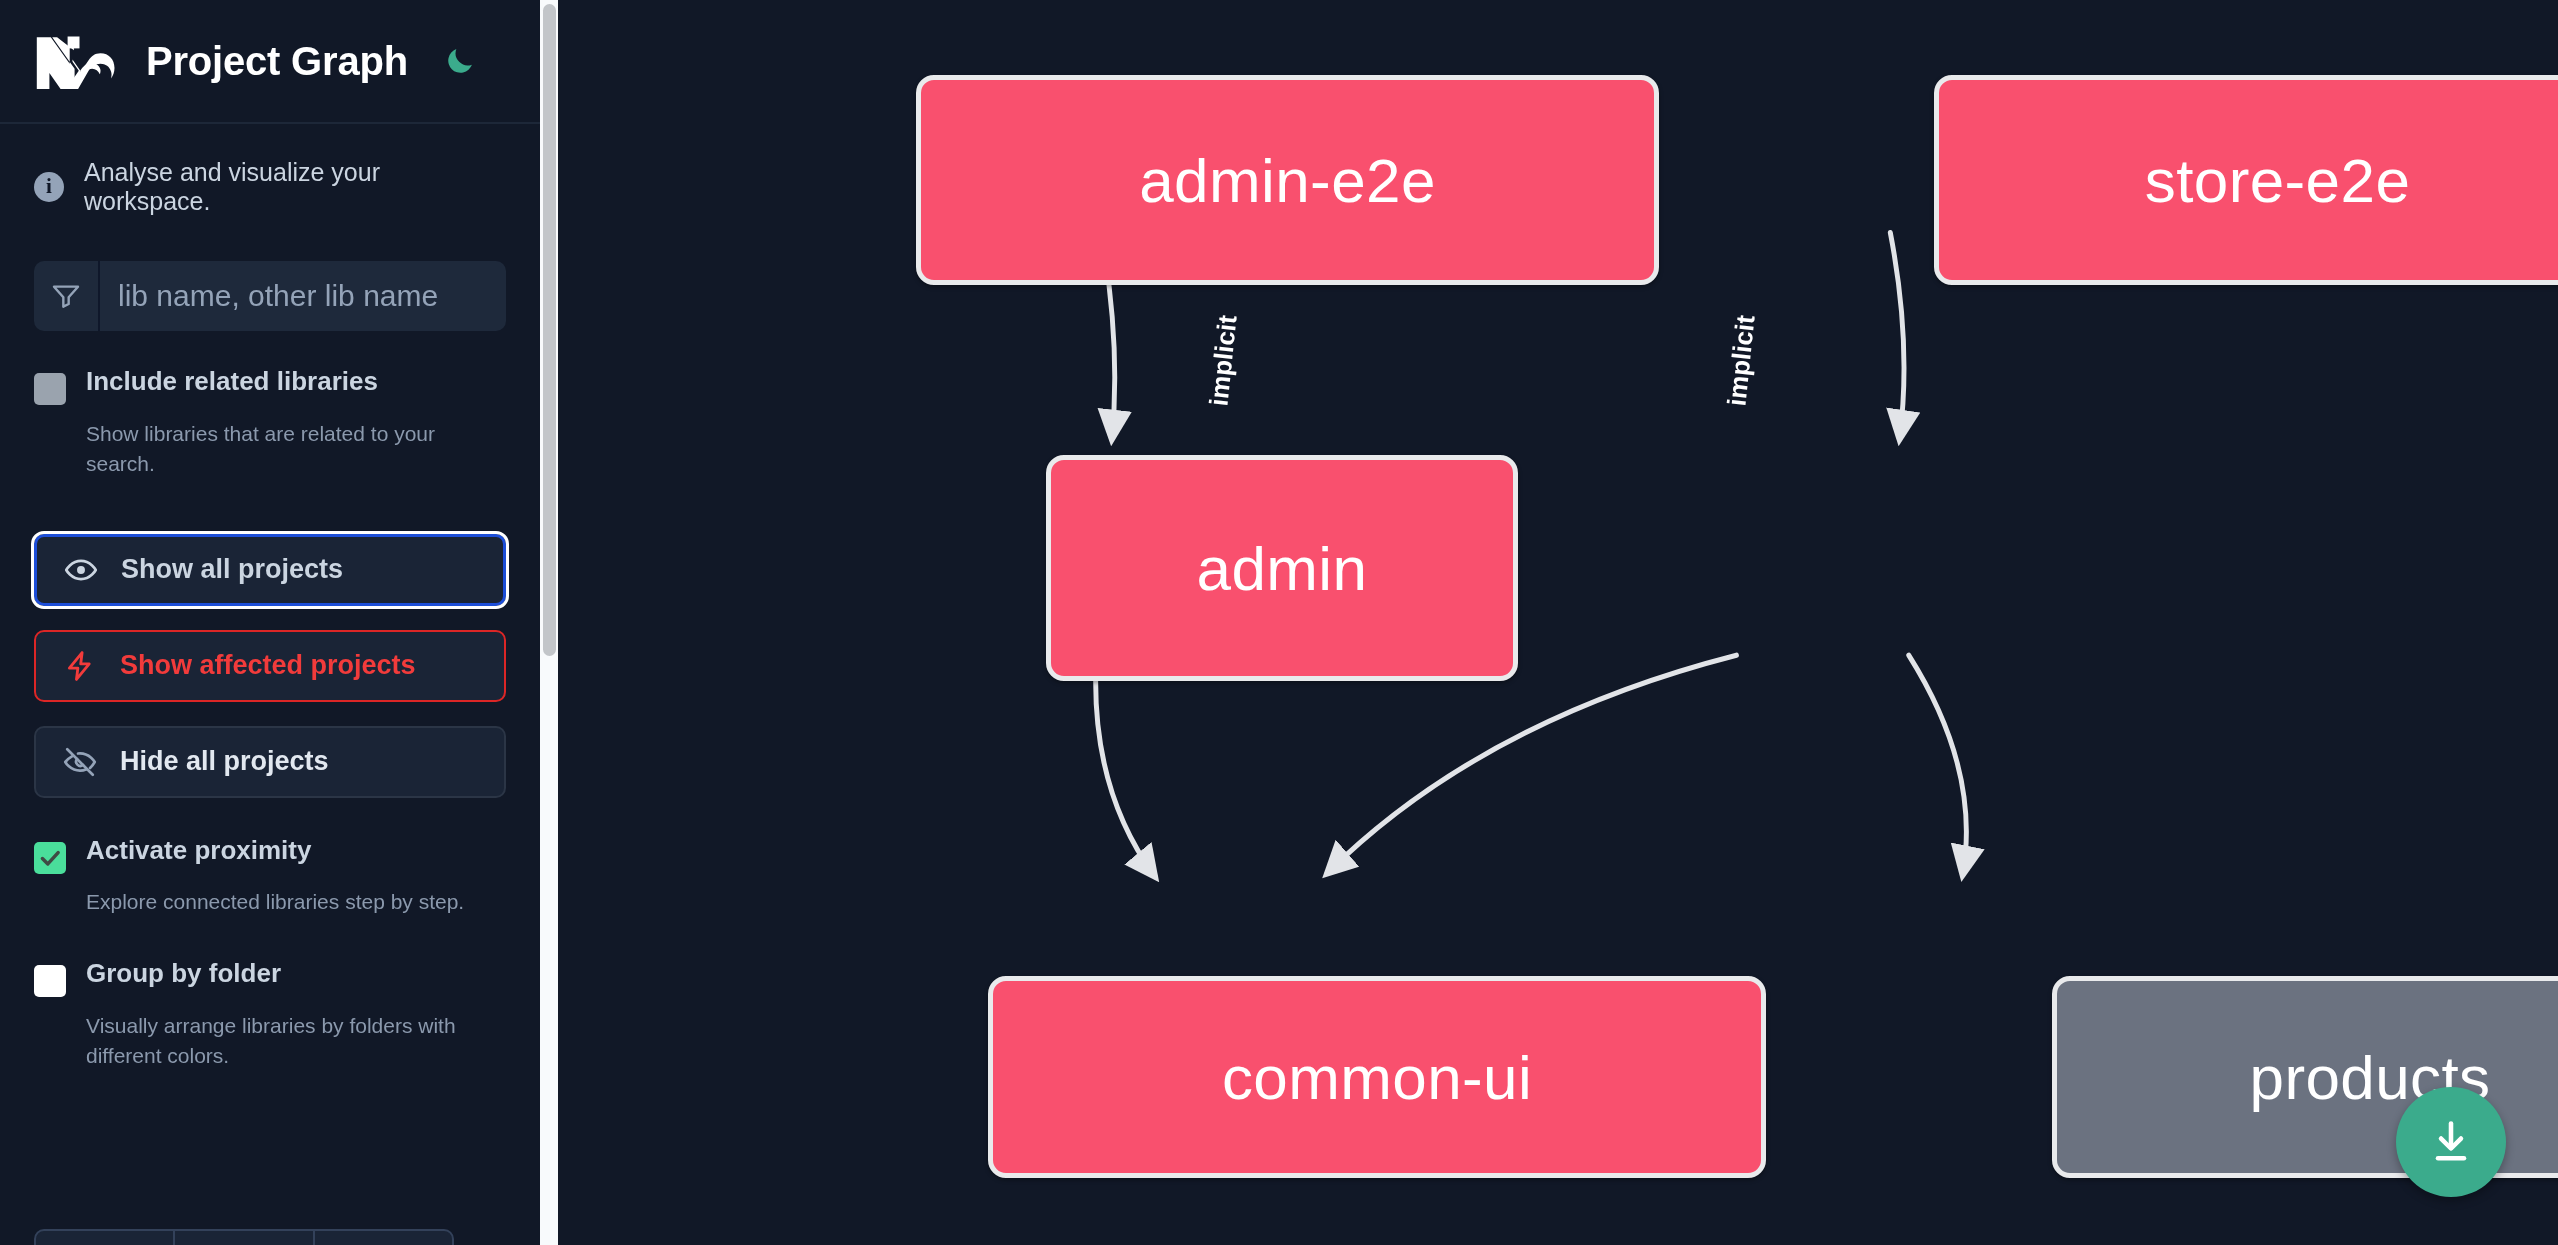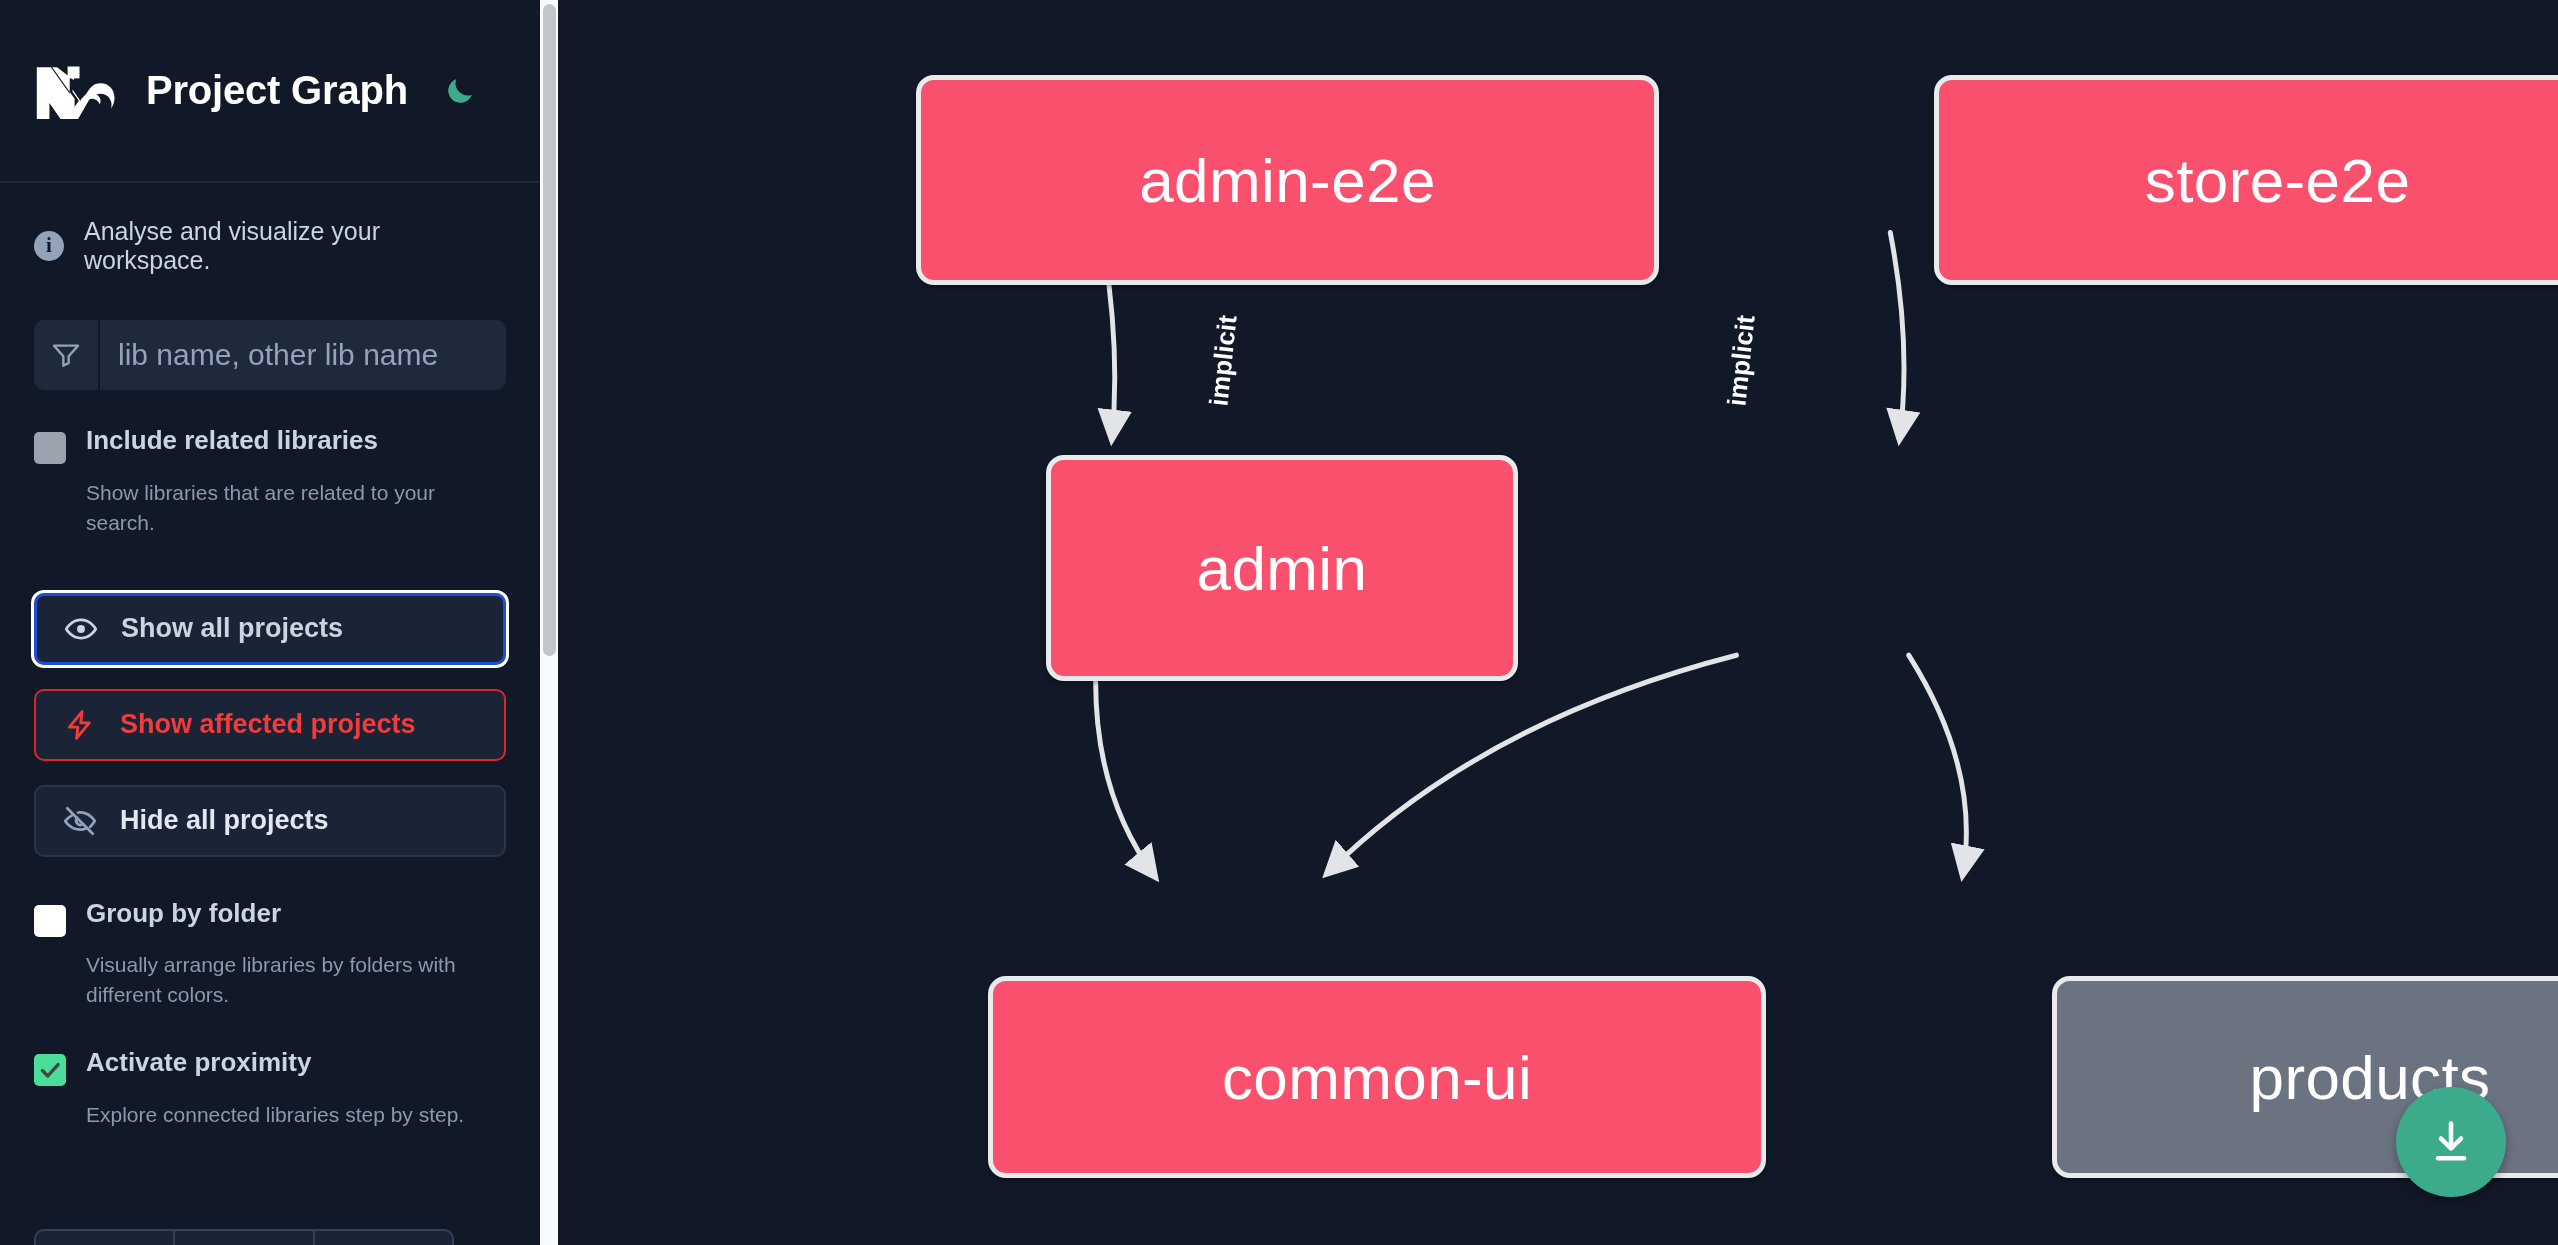--- a/index.html
+++ b/index.html
@@ -33,7 +33,7 @@
 
   
   .sb-header {
-    height: 183px;
+    height: 124px;
     display: flex;
     align-items: center;
     padding: 0 34px;

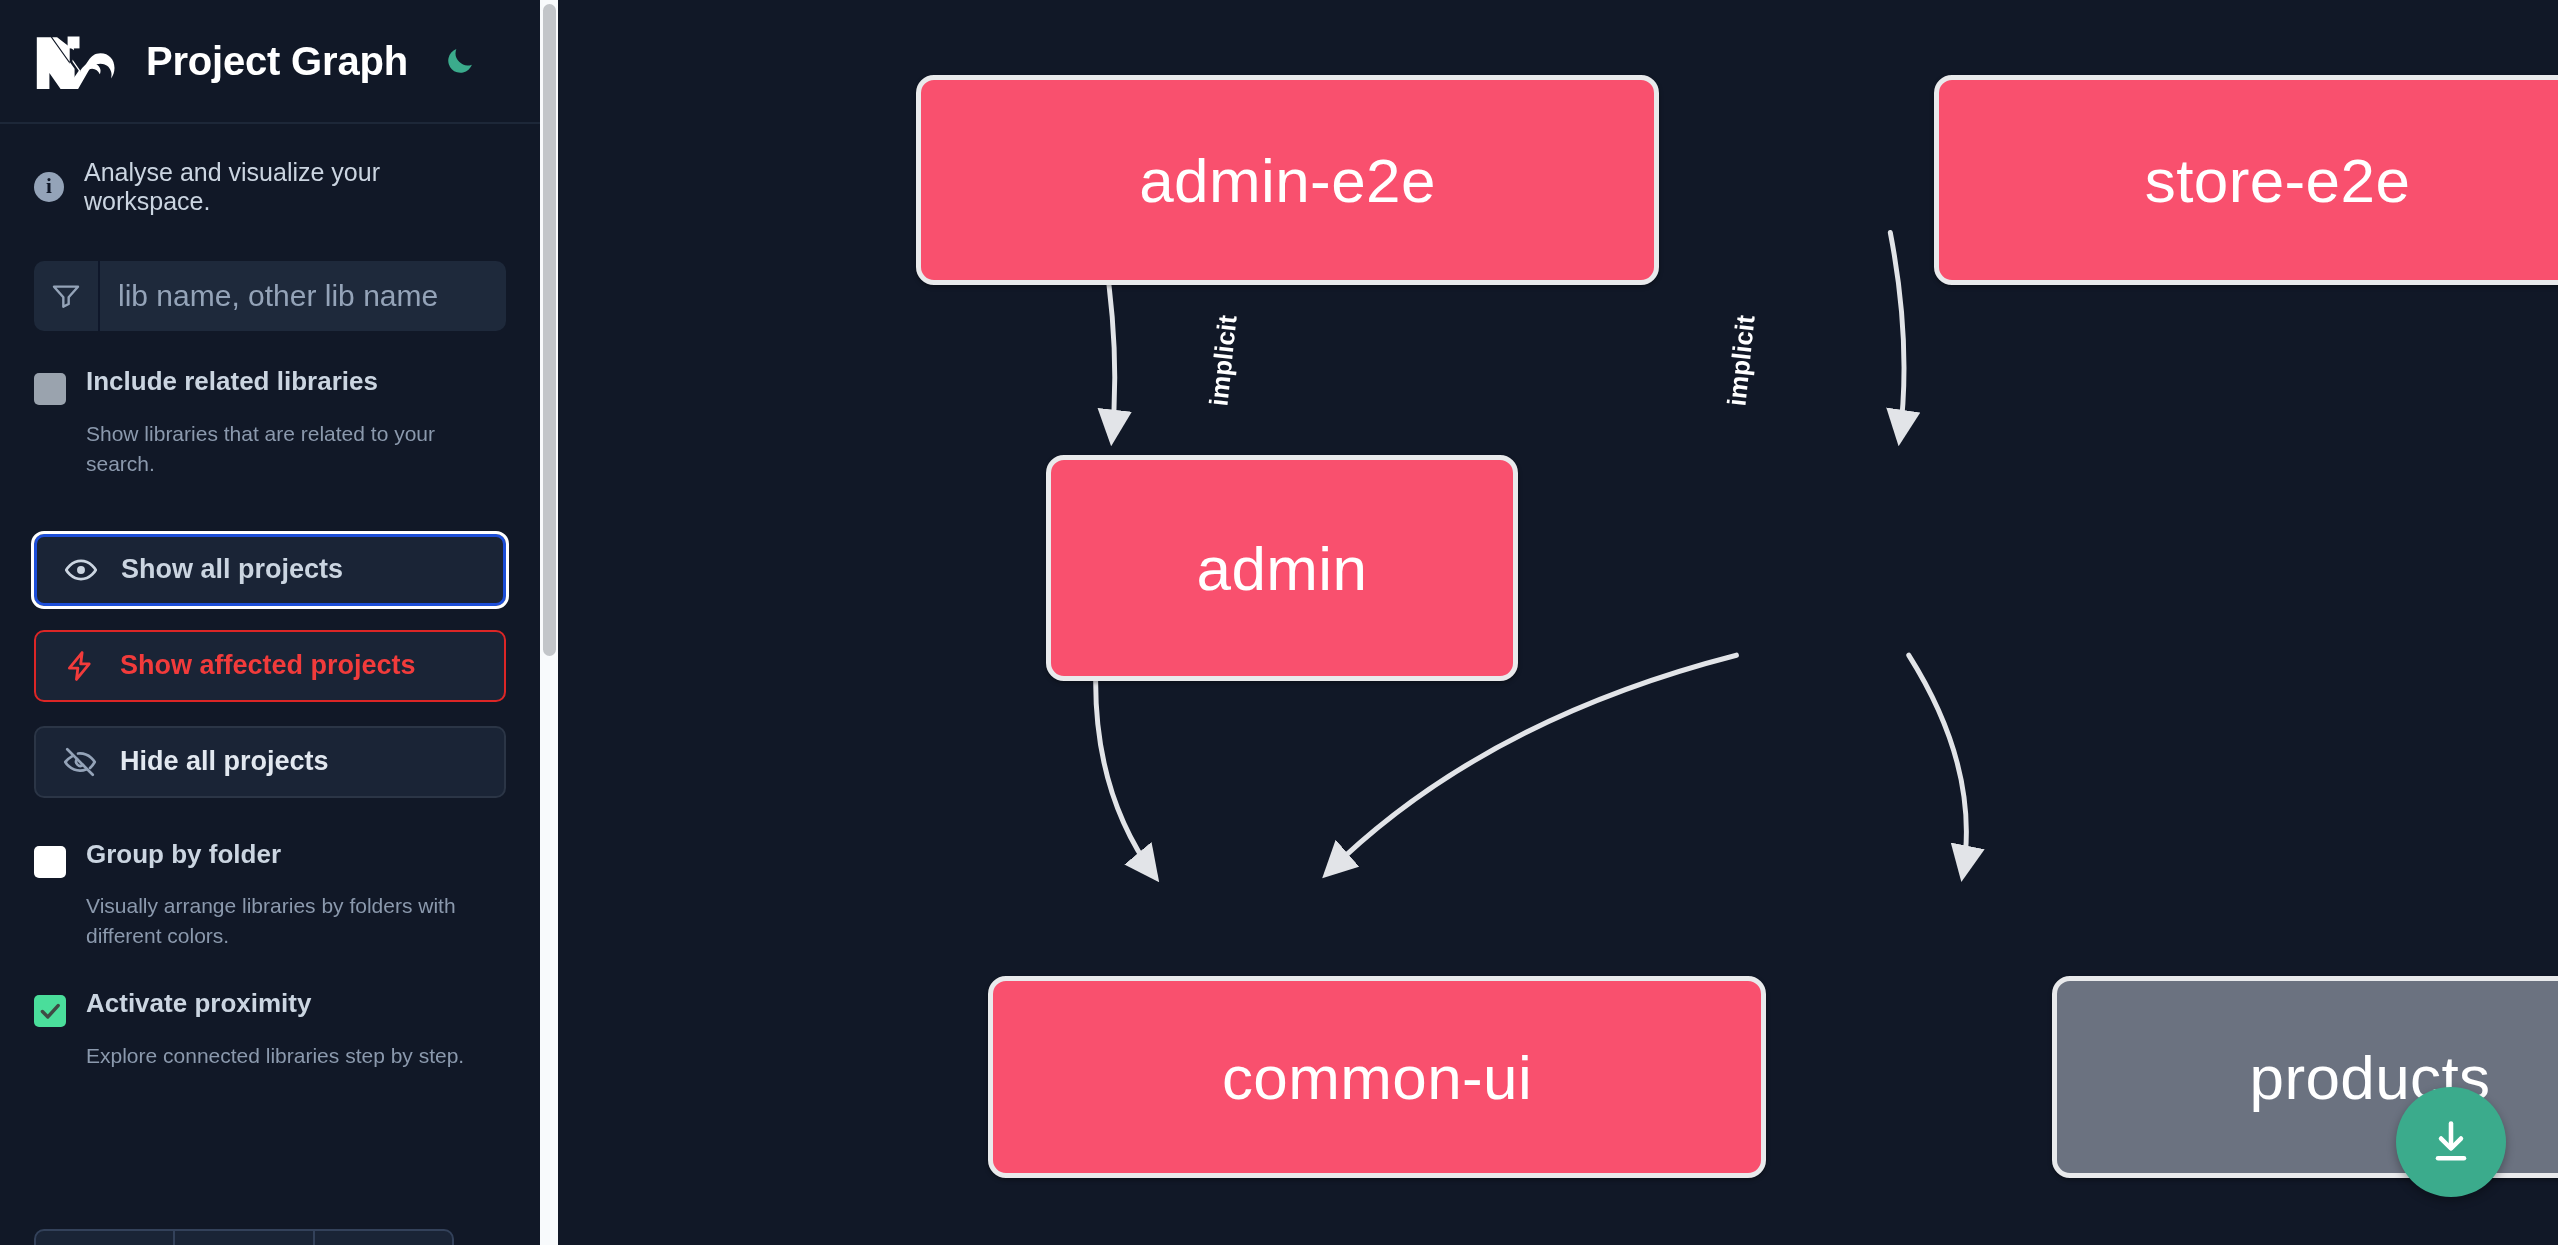--- a/index.html
+++ b/index.html
@@ -335,23 +335,23 @@
         </div>
       </div>
 
+      <div class="check-row" style="margin-top:38px;">
+        <span class="cb green">
+          <svg viewBox="0 0 24 24" width="26" height="26" fill="none" stroke="#3f4a44" stroke-width="3.2" stroke-linecap="round" stroke-linejoin="round" aria-hidden="true">
+            <path d="M5 12.5 10 17.5 19.5 7"></path>
+          </svg>
+        </span>
+        <span class="check-body">
+          <span class="check-label">Activate proximity</span>
+          <div class="check-desc">Explore connected libraries step by step.</div>
+        </span>
+      </div>
+
       <div class="check-row" style="margin-top:42px;">
         <span class="cb white"></span>
         <span class="check-body">
           <span class="check-label">Group by folder</span>
           <div class="check-desc">Visually arrange libraries by folders with different colors.</div>
-        </span>
-      </div>
-
-      <div class="check-row" style="margin-top:38px;">
-        <span class="cb green">
-          <svg viewBox="0 0 24 24" width="26" height="26" fill="none" stroke="#3f4a44" stroke-width="3.2" stroke-linecap="round" stroke-linejoin="round" aria-hidden="true">
-            <path d="M5 12.5 10 17.5 19.5 7"></path>
-          </svg>
-        </span>
-        <span class="check-body">
-          <span class="check-label">Activate proximity</span>
-          <div class="check-desc">Explore connected libraries step by step.</div>
         </span>
       </div>
 

